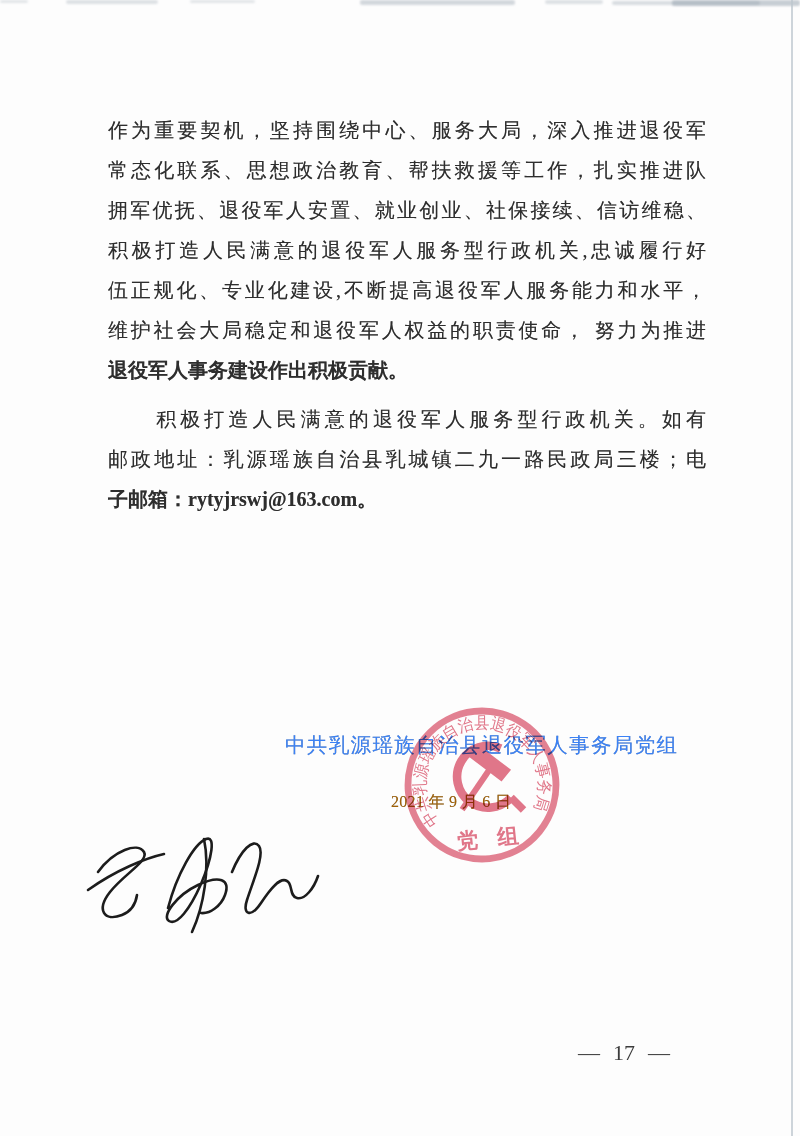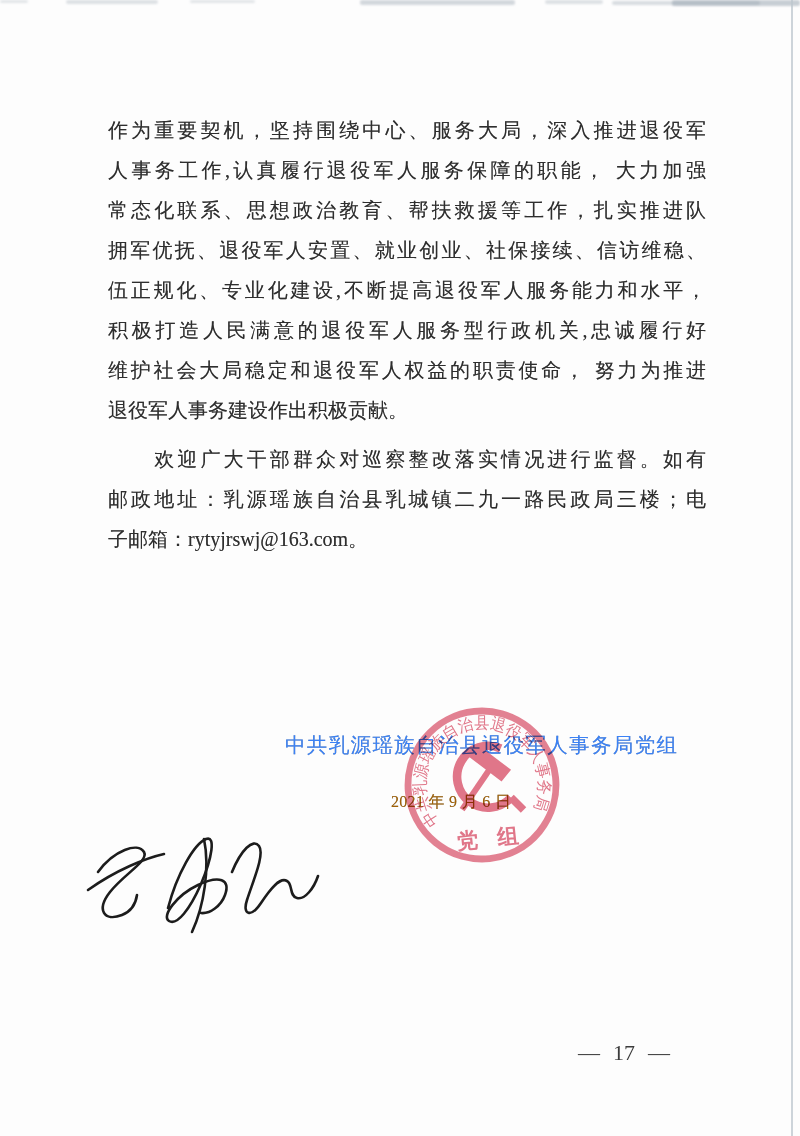--- a/index.html
+++ b/index.html
@@ -66,7 +66,6 @@
 
   <div class="body-text">
     <div class="ln">作为重要契机，坚持围绕中心、服务大局，深入推进退役军</div>
-    <div class="ln">人事务工作,认真履行退役军人服务保障的职能， 大力加强</div>
     <div class="ln">常态化联系、思想政治教育、帮扶救援等工作，扎实推进队</div>
     <div class="ln">拥军优抚、退役军人安置、就业创业、社保接续、信访维稳、</div>
     <div class="ln">伍正规化、专业化建设,不断提高退役军人服务能力和水平，</div>

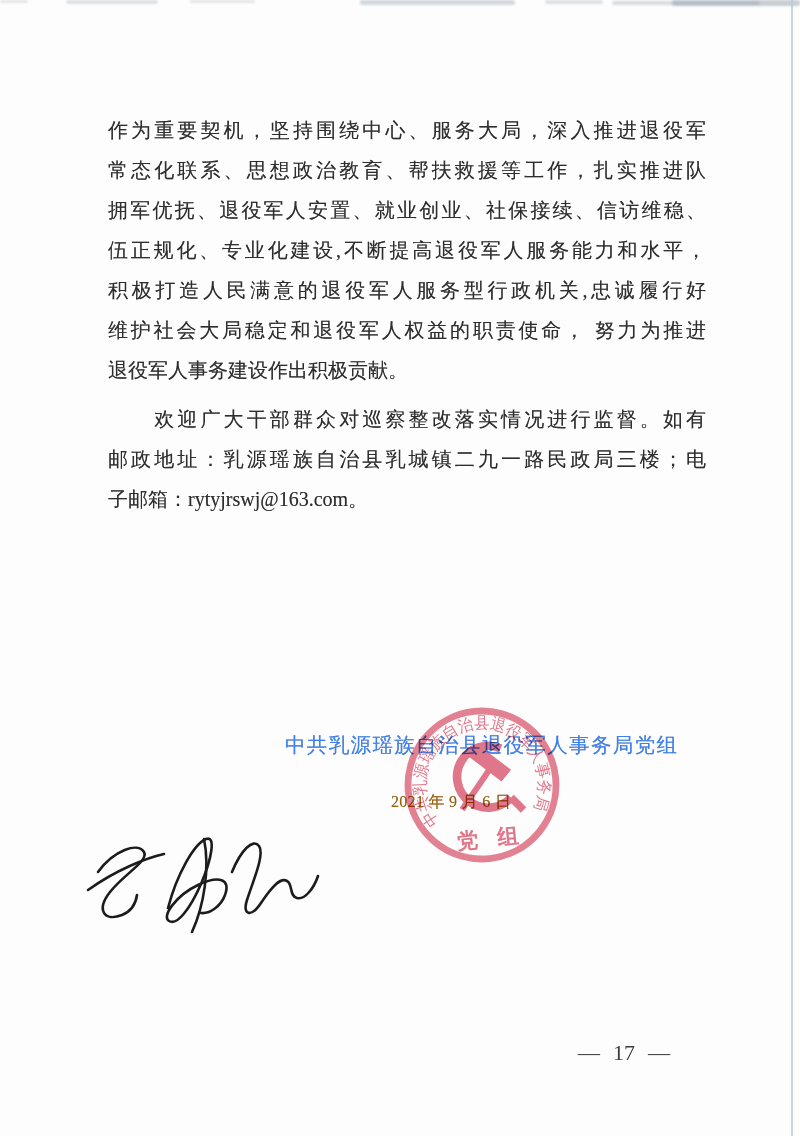--- a/index.html
+++ b/index.html
@@ -68,8 +68,8 @@
     <div class="ln">作为重要契机，坚持围绕中心、服务大局，深入推进退役军</div>
     <div class="ln">常态化联系、思想政治教育、帮扶救援等工作，扎实推进队</div>
     <div class="ln">拥军优抚、退役军人安置、就业创业、社保接续、信访维稳、</div>
+    <div class="ln">积极打造人民满意的退役军人服务型行政机关,忠诚履行好</div>
     <div class="ln">伍正规化、专业化建设,不断提高退役军人服务能力和水平，</div>
-    <div class="ln">积极打造人民满意的退役军人服务型行政机关,忠诚履行好</div>
     <div class="ln">维护社会大局稳定和退役军人权益的职责使命， 努力为推进</div>
     <div class="ln end">退役军人事务建设作出积极贡献。</div>
     <div class="ln p2">　　欢迎广大干部群众对巡察整改落实情况进行监督。如有</div>

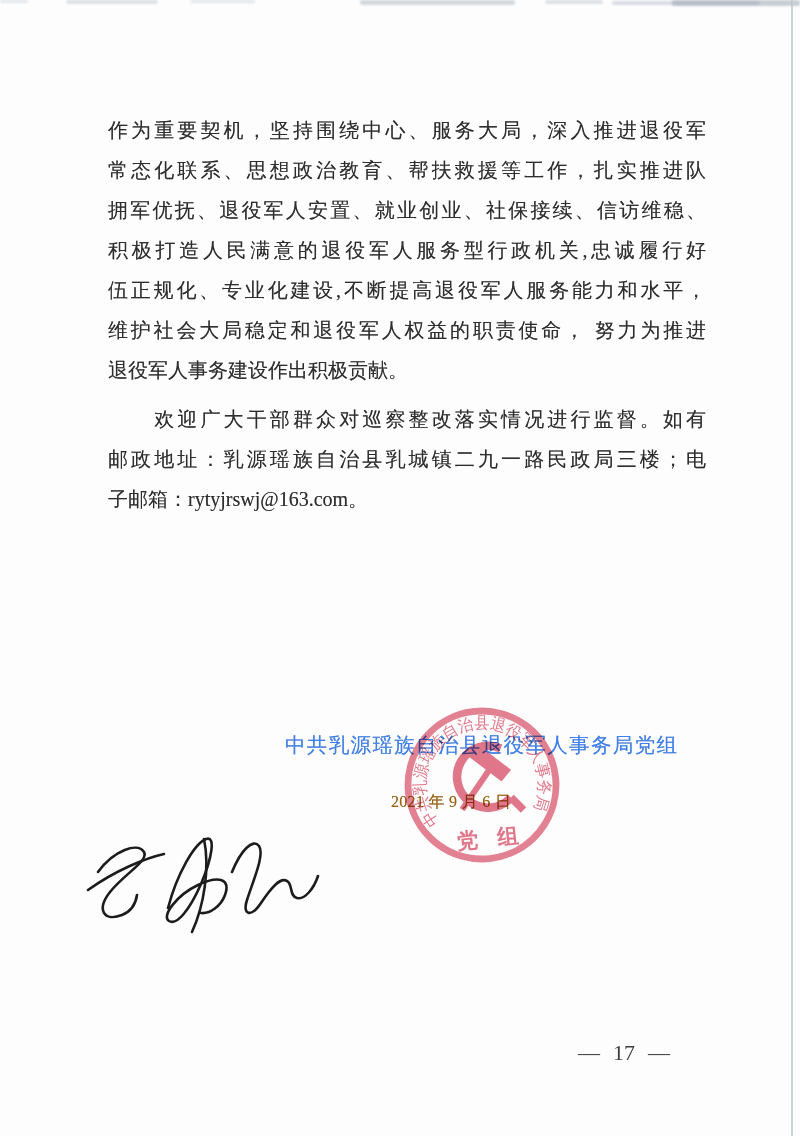--- a/index.html
+++ b/index.html
@@ -20,7 +20,7 @@
     text-shadow:0 0 0.6px rgba(70,70,70,0.55);
   }
   .ln { height:40px; line-height:40px; text-align:justify; text-align-last:justify; white-space:normal; }
-  .ln.end { text-align:right; text-align-last:left; }
+  .ln.end { text-align:right; text-align-last:left;font-weight:bold; }
   .ln.p2 { margin-top:9px; }
   
   .sig-org {

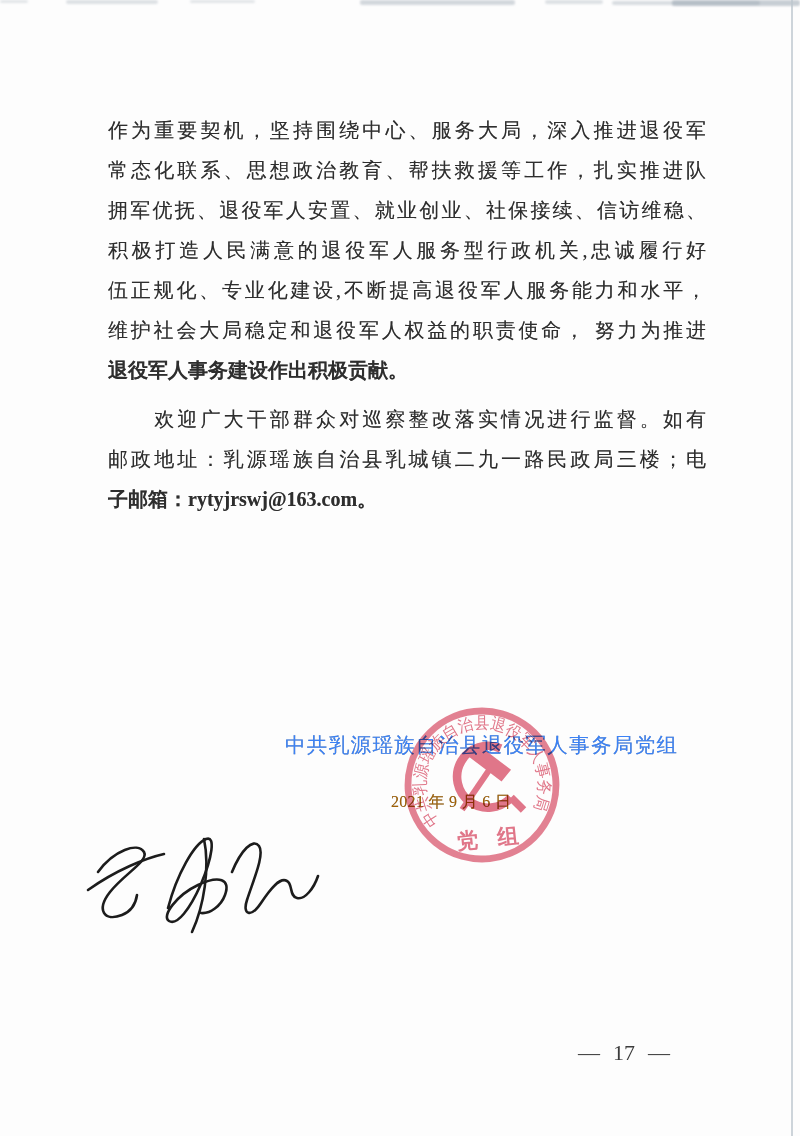--- a/index.html
+++ b/index.html
@@ -72,7 +72,7 @@
     <div class="ln">伍正规化、专业化建设,不断提高退役军人服务能力和水平，</div>
     <div class="ln">维护社会大局稳定和退役军人权益的职责使命， 努力为推进</div>
     <div class="ln end">退役军人事务建设作出积极贡献。</div>
-    <div class="ln p2">　　欢迎广大干部群众对巡察整改落实情况进行监督。如有</div>
+    <div class="ln p2">　　积极打造人民满意的退役军人服务型行政机关。如有</div>
     <div class="ln">邮政地址：乳源瑶族自治县乳城镇二九一路民政局三楼；电</div>
     <div class="ln end">子邮箱：rytyjrswj@163.com。</div>
   </div>

